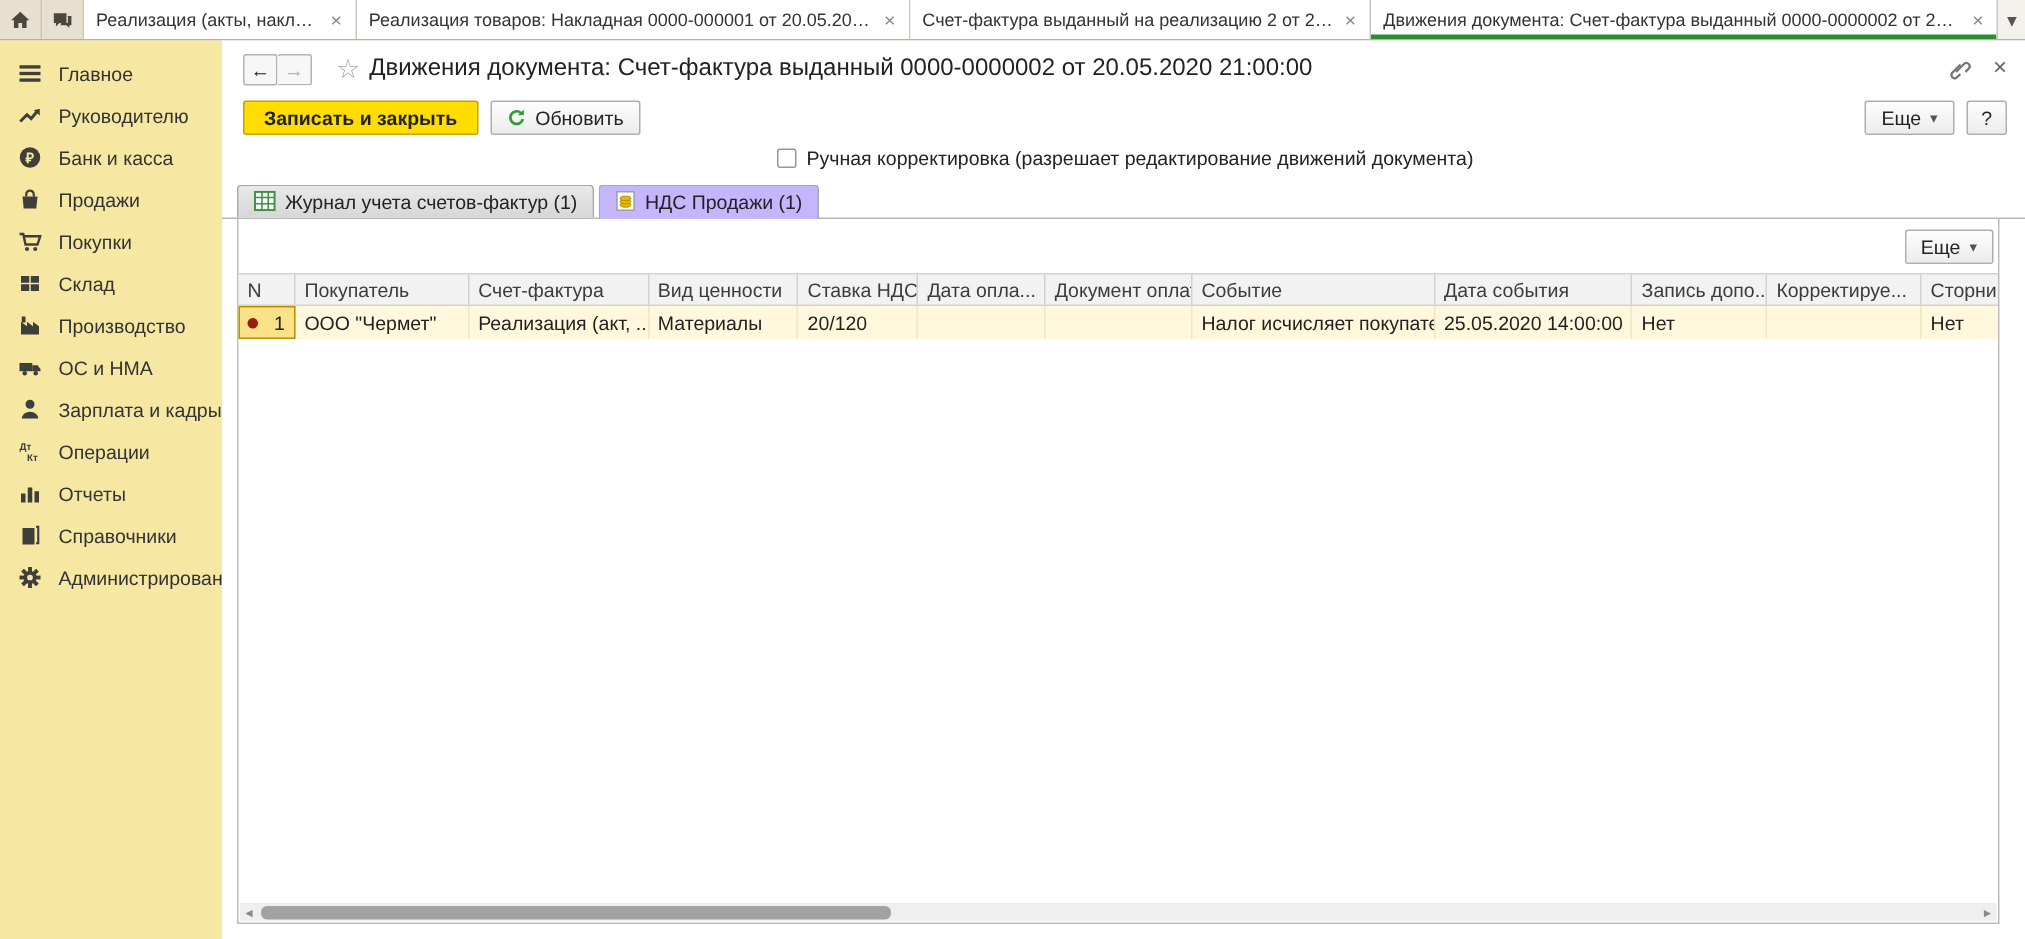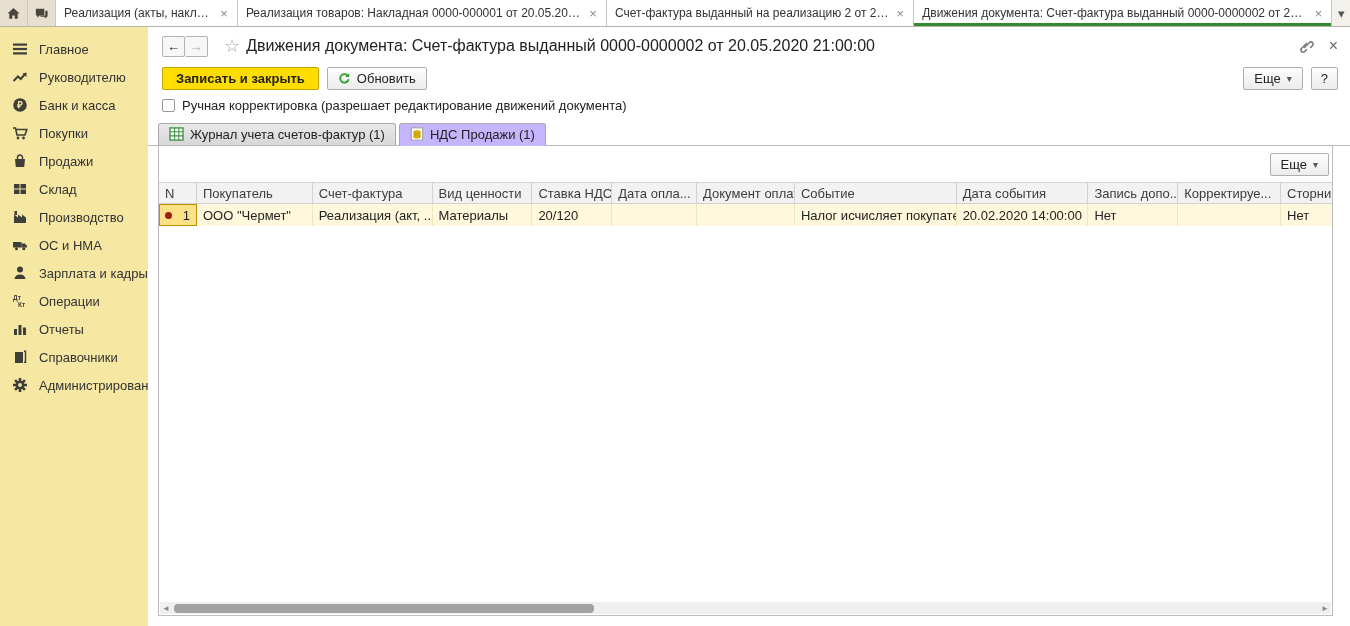--- a/index.html
+++ b/index.html
@@ -45,7 +45,7 @@
   .toolbar-right { margin-left:auto; display:flex; gap:8px; }
   .btn-help { padding:3px 9px; }
   
-  .checkbox-row { display:flex; align-items:center; gap:7px; padding:6px 12px 6px 14px; }
+  .checkbox-row { display:flex; align-items:center; gap:7px; padding:6px 12px 6px 14px;justify-content:center; }
   .checkbox { width:13px; height:13px; border:1px solid #979797; border-radius:2px; background:#fff; cursor:pointer; flex:0 0 auto; }
   
   .doc-tabs { display:flex; padding:4px 0 0 10px; border-bottom:1px solid #b9b9b9; height:27px; }

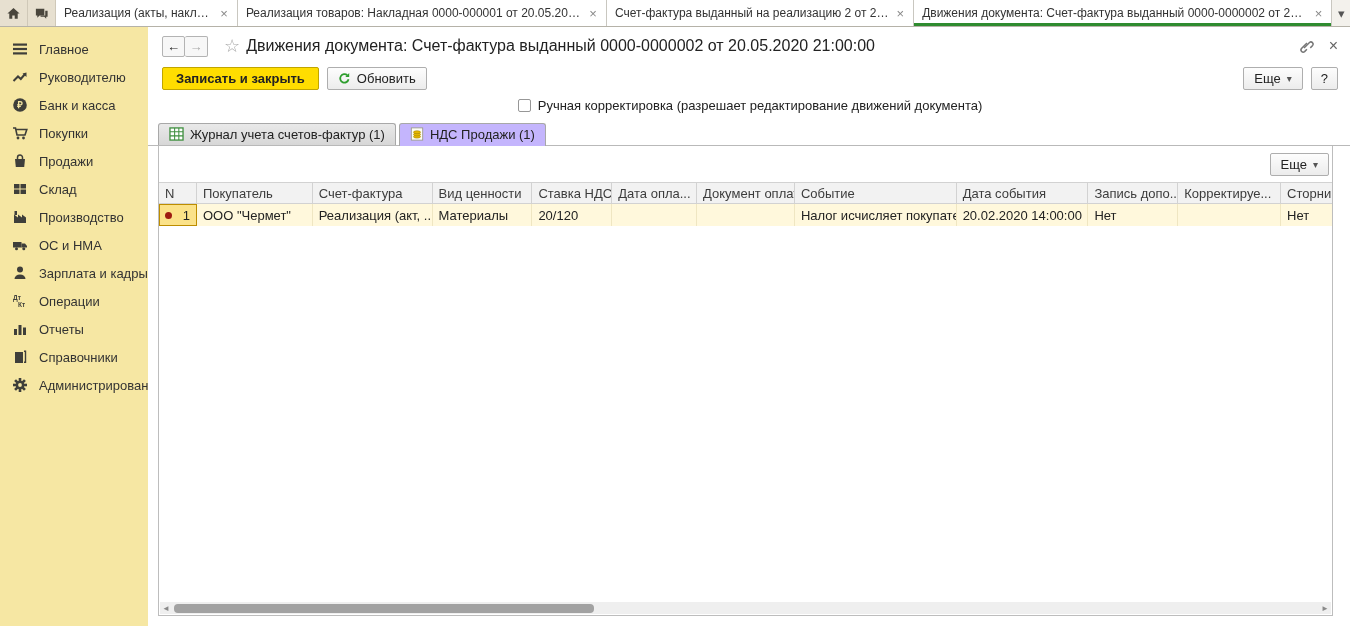--- a/index.html
+++ b/index.html
@@ -138,18 +138,18 @@
     </div>
     <div class="side-item">
       <svg width="16" height="16" viewBox="0 0 16 16">
+          <path d="M5.5 6 V4.5 a2.5 2.5 0 0 1 5 0 V6" stroke="#3f3f3a" stroke-width="1.5" fill="none"></path>
+          <path d="M3 6 h10 l-0.8 8 h-8.4 z" fill="#3f3f3a"></path>
+        </svg>
+      <span>Продажи</span>
+    </div>
+    <div class="side-item">
+      <svg width="16" height="16" viewBox="0 0 16 16">
           <path d="M1 3 h2.5 l1.5 7 h8 l1.8-5.5 H4.5" stroke="#3f3f3a" stroke-width="1.6" fill="none"></path>
           <circle cx="6" cy="13" r="1.4" fill="#3f3f3a"></circle>
           <circle cx="11.5" cy="13" r="1.4" fill="#3f3f3a"></circle>
         </svg>
       <span>Покупки</span>
-    </div>
-    <div class="side-item">
-      <svg width="16" height="16" viewBox="0 0 16 16">
-          <path d="M5.5 6 V4.5 a2.5 2.5 0 0 1 5 0 V6" stroke="#3f3f3a" stroke-width="1.5" fill="none"></path>
-          <path d="M3 6 h10 l-0.8 8 h-8.4 z" fill="#3f3f3a"></path>
-        </svg>
-      <span>Продажи</span>
     </div>
     <div class="side-item">
       <svg width="16" height="16" viewBox="0 0 16 16">

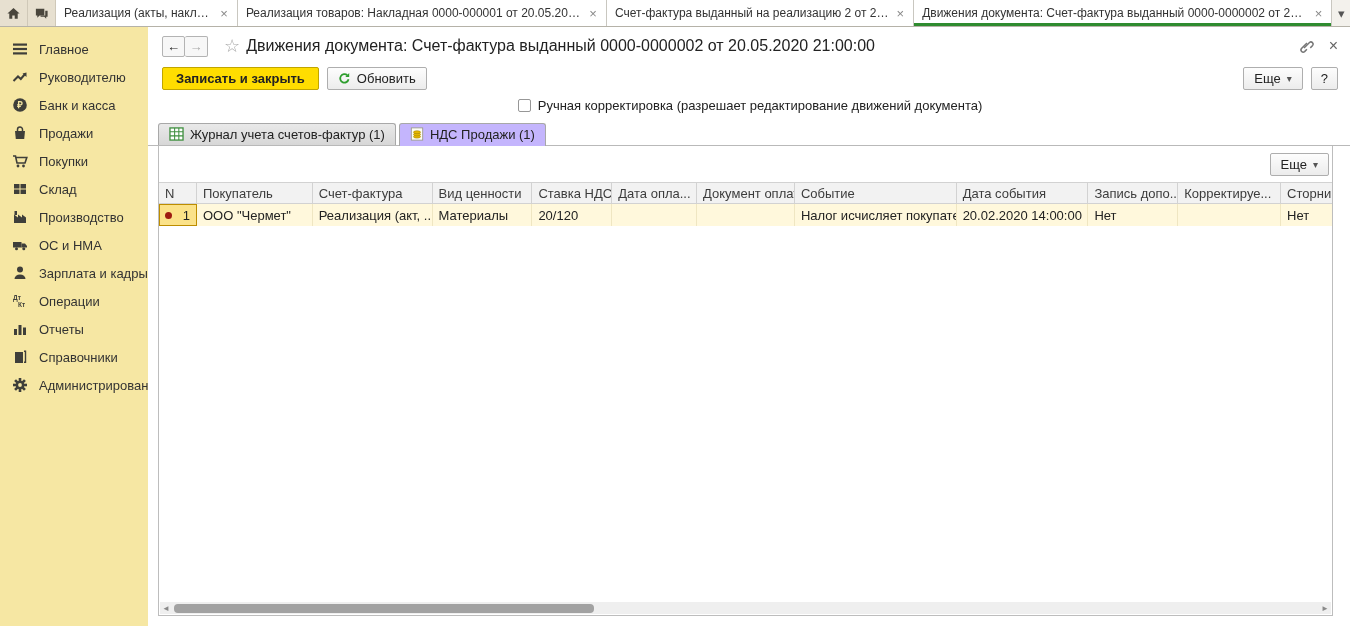--- a/index.html
+++ b/index.html
@@ -321,7 +321,7 @@
         <div class="gr-cell c5"></div>
         <div class="gr-cell c6"></div>
         <div class="gr-cell c7">Налог исчисляет покупатель</div>
-        <div class="gr-cell c8">20.02.2020 14:00:00</div>
+        <div class="gr-cell c8">25.05.2020 14:00:00</div>
         <div class="gr-cell c9">Нет</div>
         <div class="gr-cell c10"></div>
         <div class="gr-cell c11">Нет</div>

